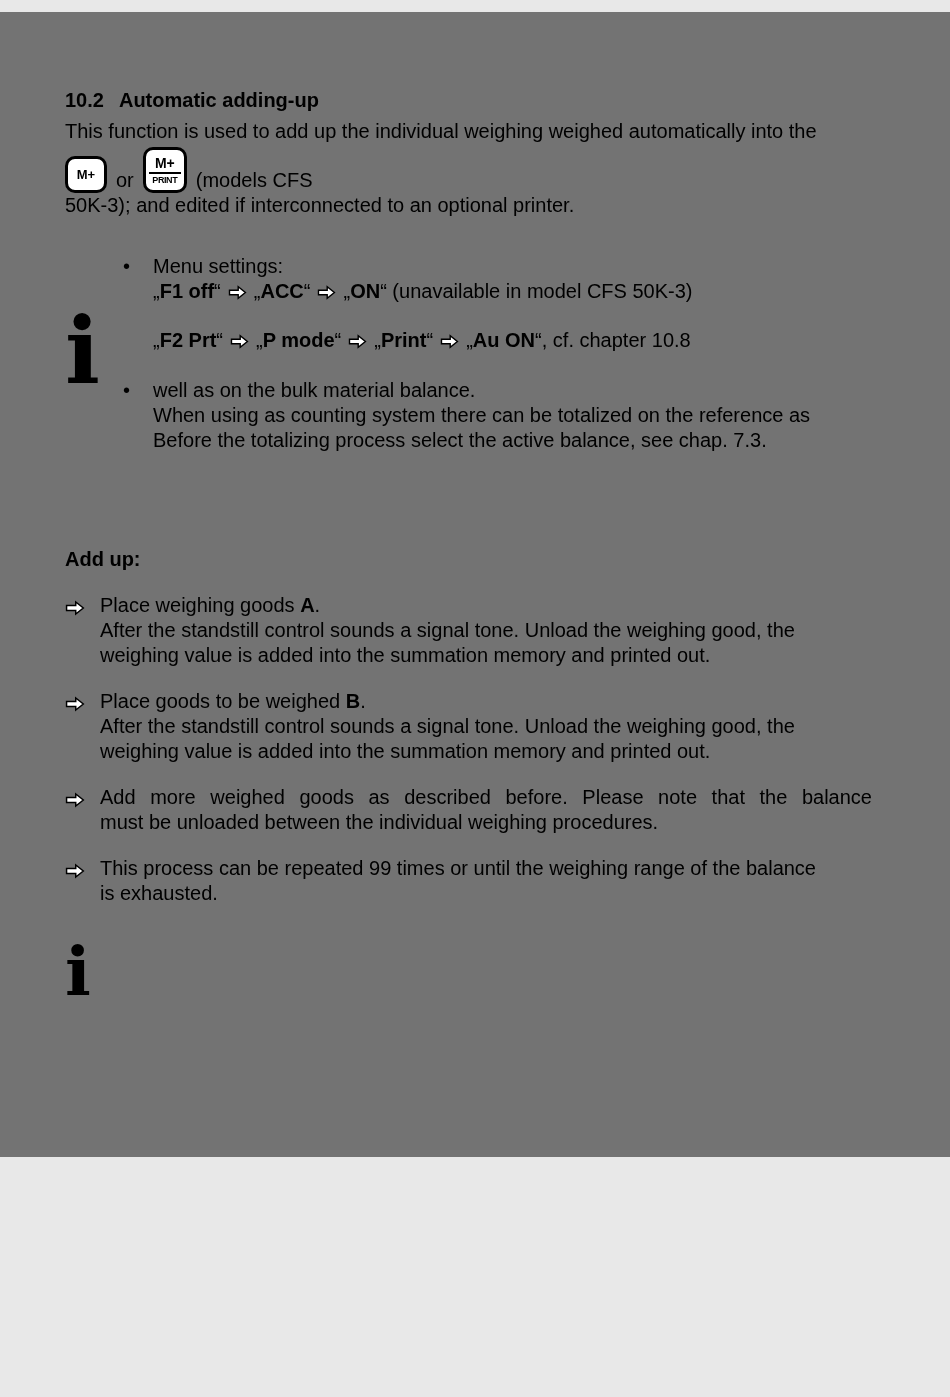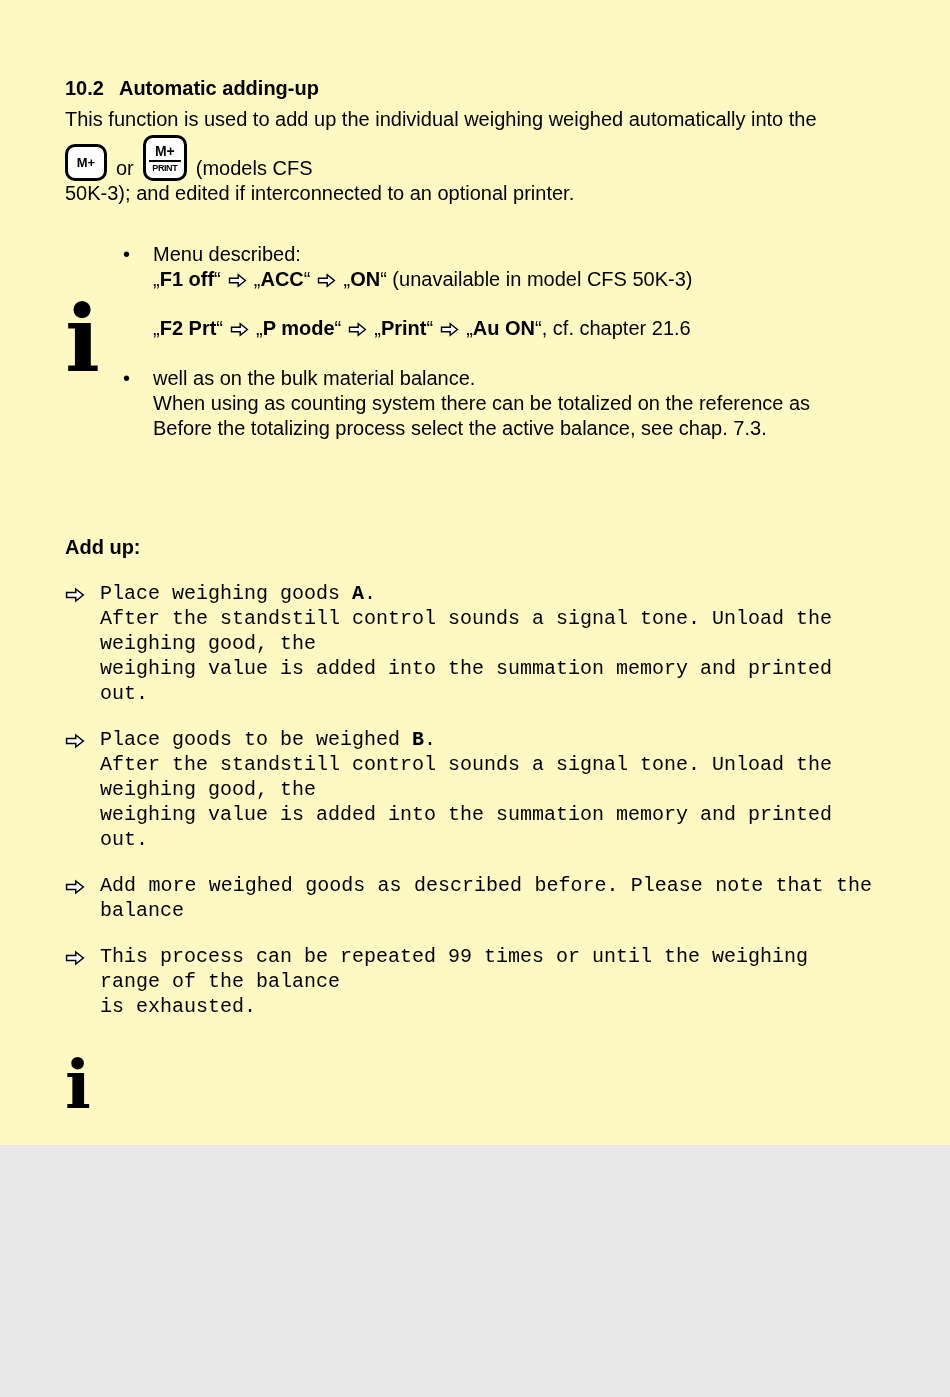--- a/index.html
+++ b/index.html
@@ -8,8 +8,8 @@
     position: relative;
     width: 950px;
     height: 1145px;
-    margin: 0 auto;
-    background: #fef9c3;
+    margin: 12px auto;
+    background: #737373;
     font-family: "Liberation Sans", sans-serif;
     font-size: 20px;
     line-height: 25px;

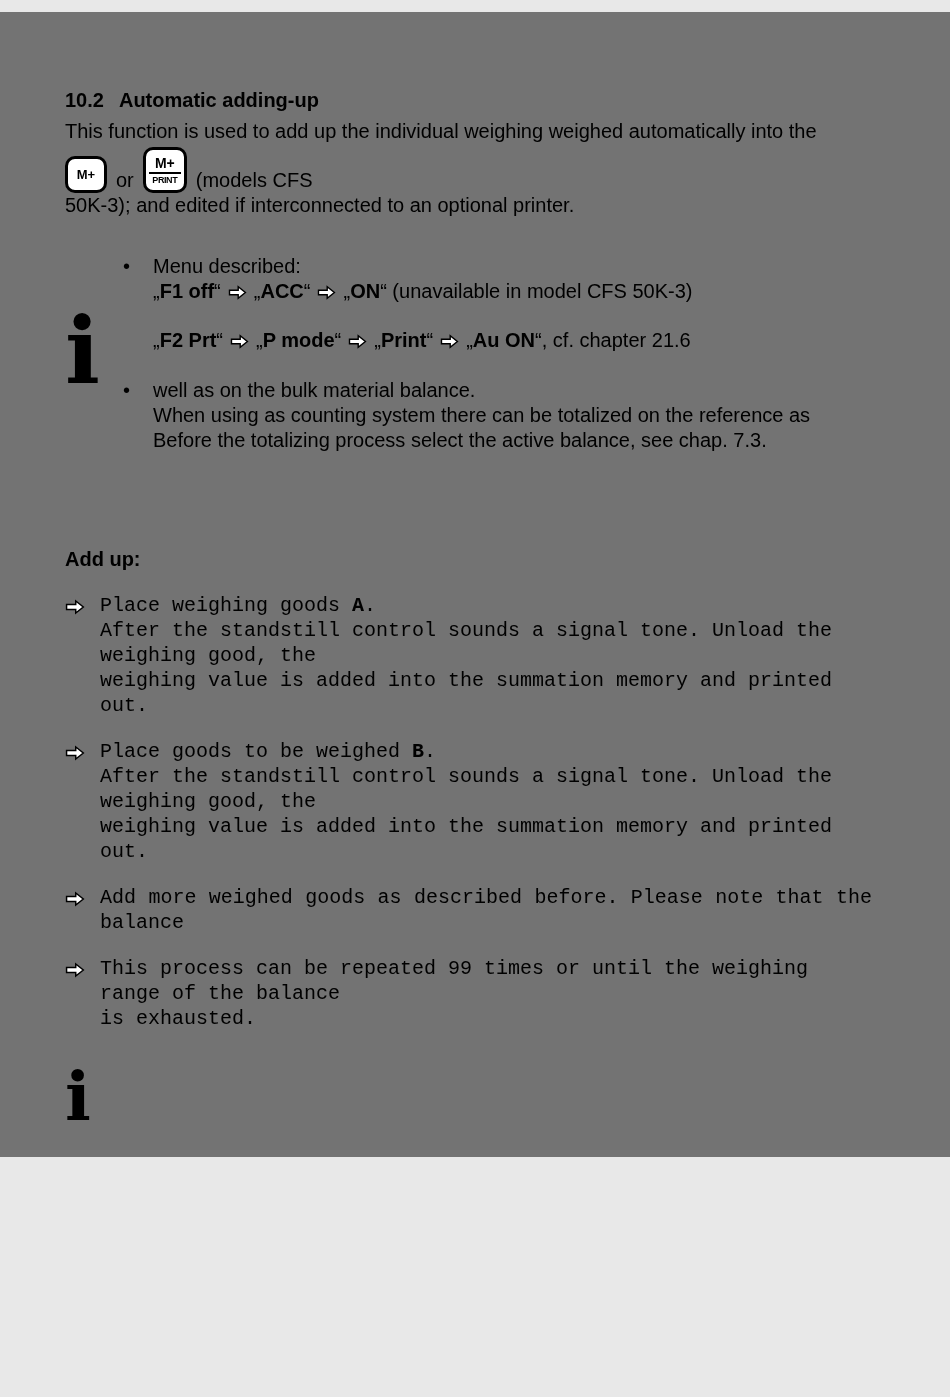--- a/index.html
+++ b/index.html
@@ -136,7 +136,7 @@
       <div class="bullet-row">
         <div class="dot-cell">•</div>
         <div>
-          <div>Menu described:</div>
+          <div>Menu settings:</div>
           <div class="menu-line1"><span>„</span><b>F1 off</b><span>“</span><span class="arrow-icon"><svg width="19" height="15" viewBox="0 0 19 15">
                   <path d="M1.5 5.2 H10.2 V1.8 L17.4 7.5 L10.2 13.2 V9.8 H1.5 Z" fill="#ffffff" stroke="#000000" stroke-width="1.4"></path>
                 </svg></span><span>„</span><b>ACC</b><span>“</span><span class="arrow-icon"><svg width="19" height="15" viewBox="0 0 19 15">

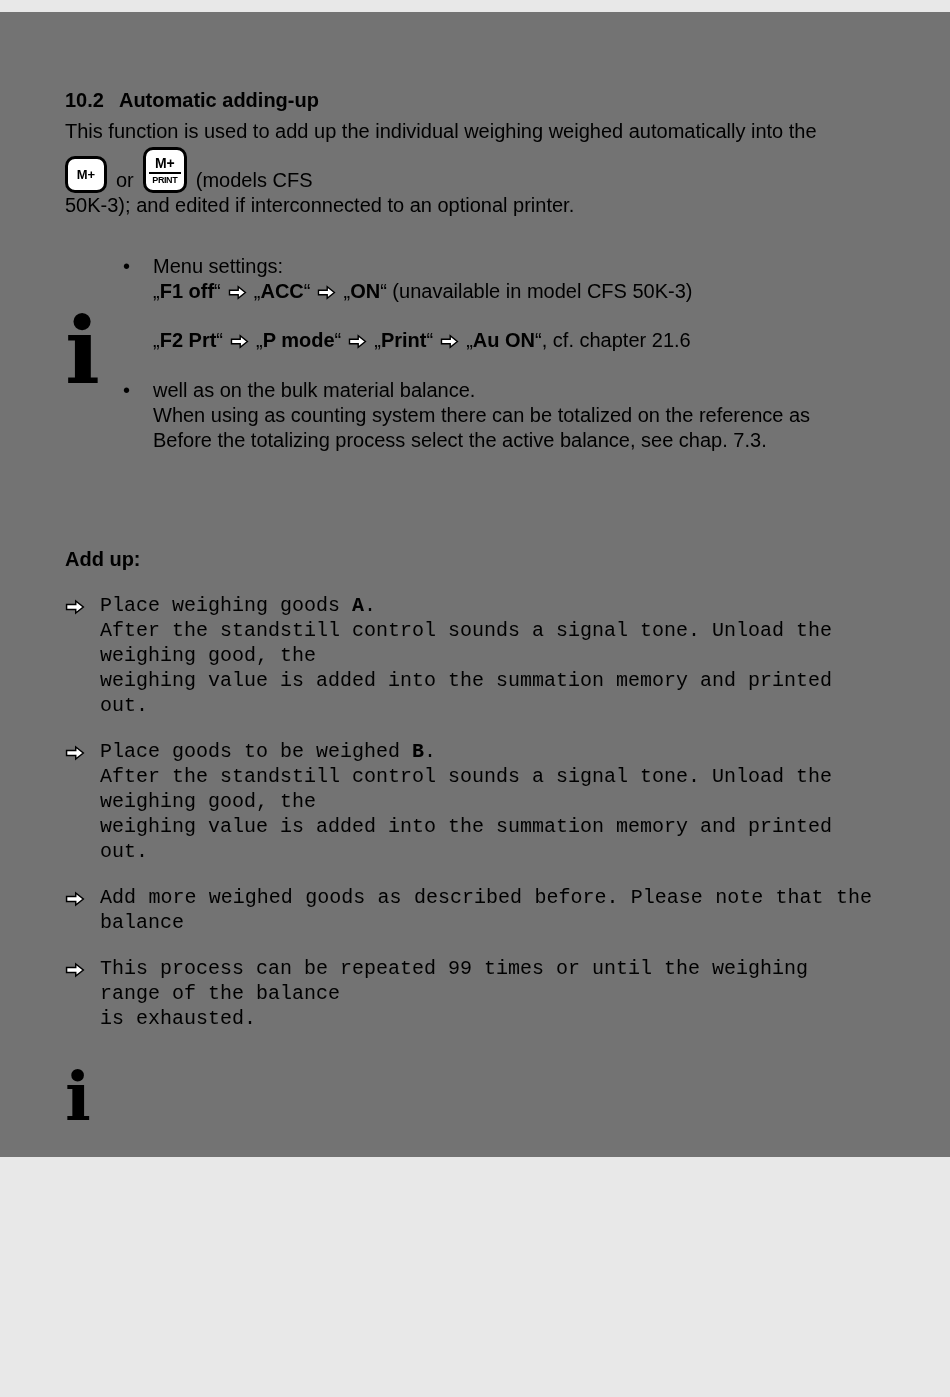--- a/index.html
+++ b/index.html
@@ -148,7 +148,7 @@
                   <path d="M1.5 5.2 H10.2 V1.8 L17.4 7.5 L10.2 13.2 V9.8 H1.5 Z" fill="#ffffff" stroke="#000000" stroke-width="1.4"></path>
                 </svg></span><span>„</span><b>Print</b><span>“</span><span class="arrow-icon"><svg width="19" height="15" viewBox="0 0 19 15">
                   <path d="M1.5 5.2 H10.2 V1.8 L17.4 7.5 L10.2 13.2 V9.8 H1.5 Z" fill="#ffffff" stroke="#000000" stroke-width="1.4"></path>
-                </svg></span><span>„</span><b>Au ON</b><span>“, cf. chapter 21.6</span></div>
+                </svg></span><span>„</span><b>Au ON</b><span>“, cf. chapter 10.8</span></div>
         </div>
       </div>
 

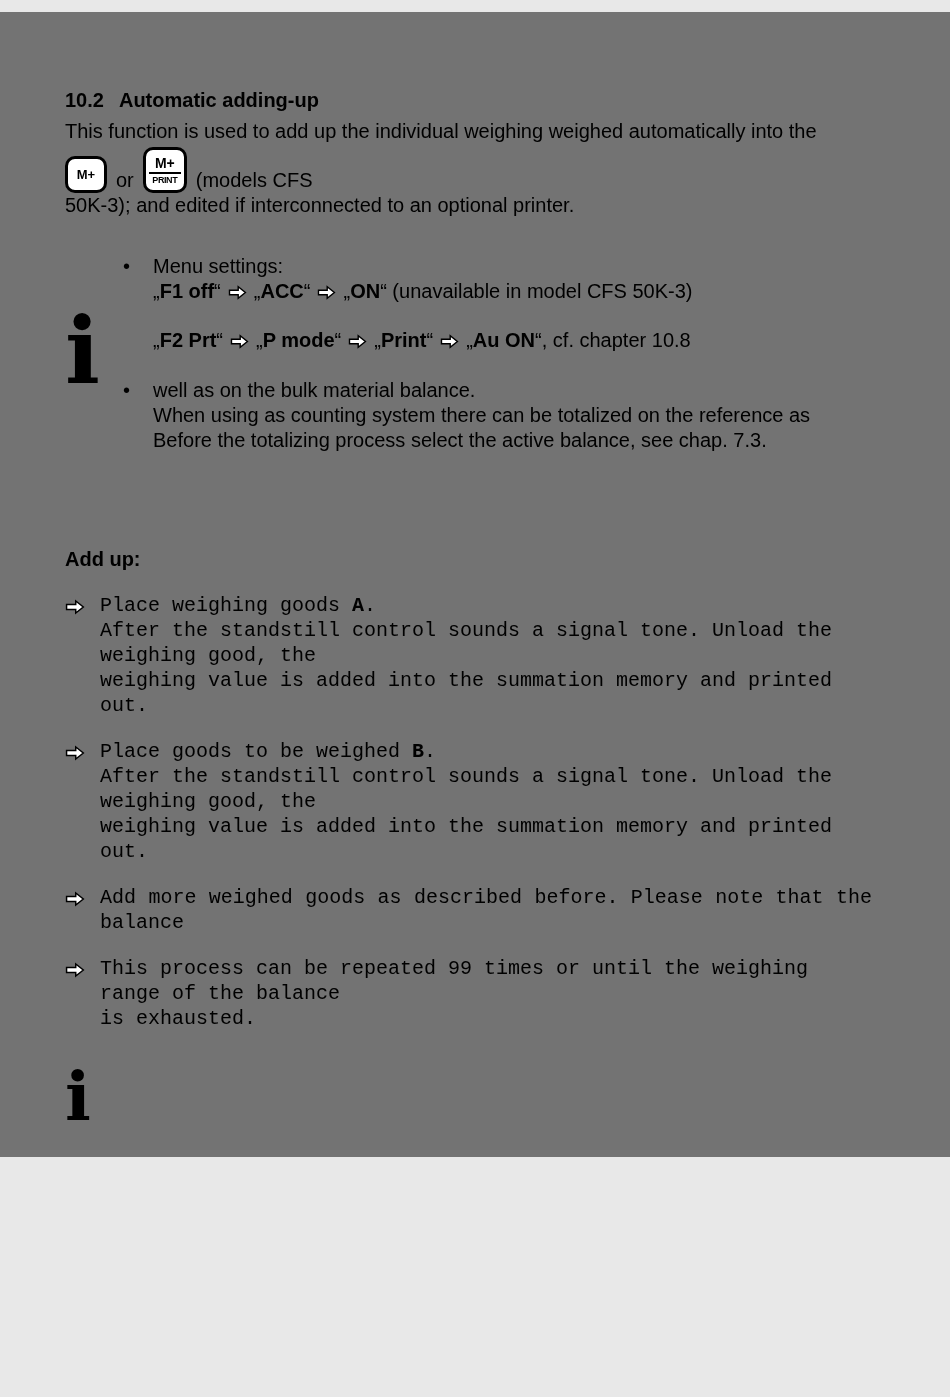--- a/index.html
+++ b/index.html
@@ -82,7 +82,7 @@
 
   .addup-title { font-weight: bold; margin-top: 93px; }
 
-  .step { display: flex; margin-top: 21px; font-family: Liberation Mono, monospace; }
+  .step { display: flex; margin-top: 21px; }
   .step-marker { width: 35px; flex: none; padding-top: 2px; }
   .step-marker .arrow-icon { margin: 0; }
   .step-body { flex: 1; }

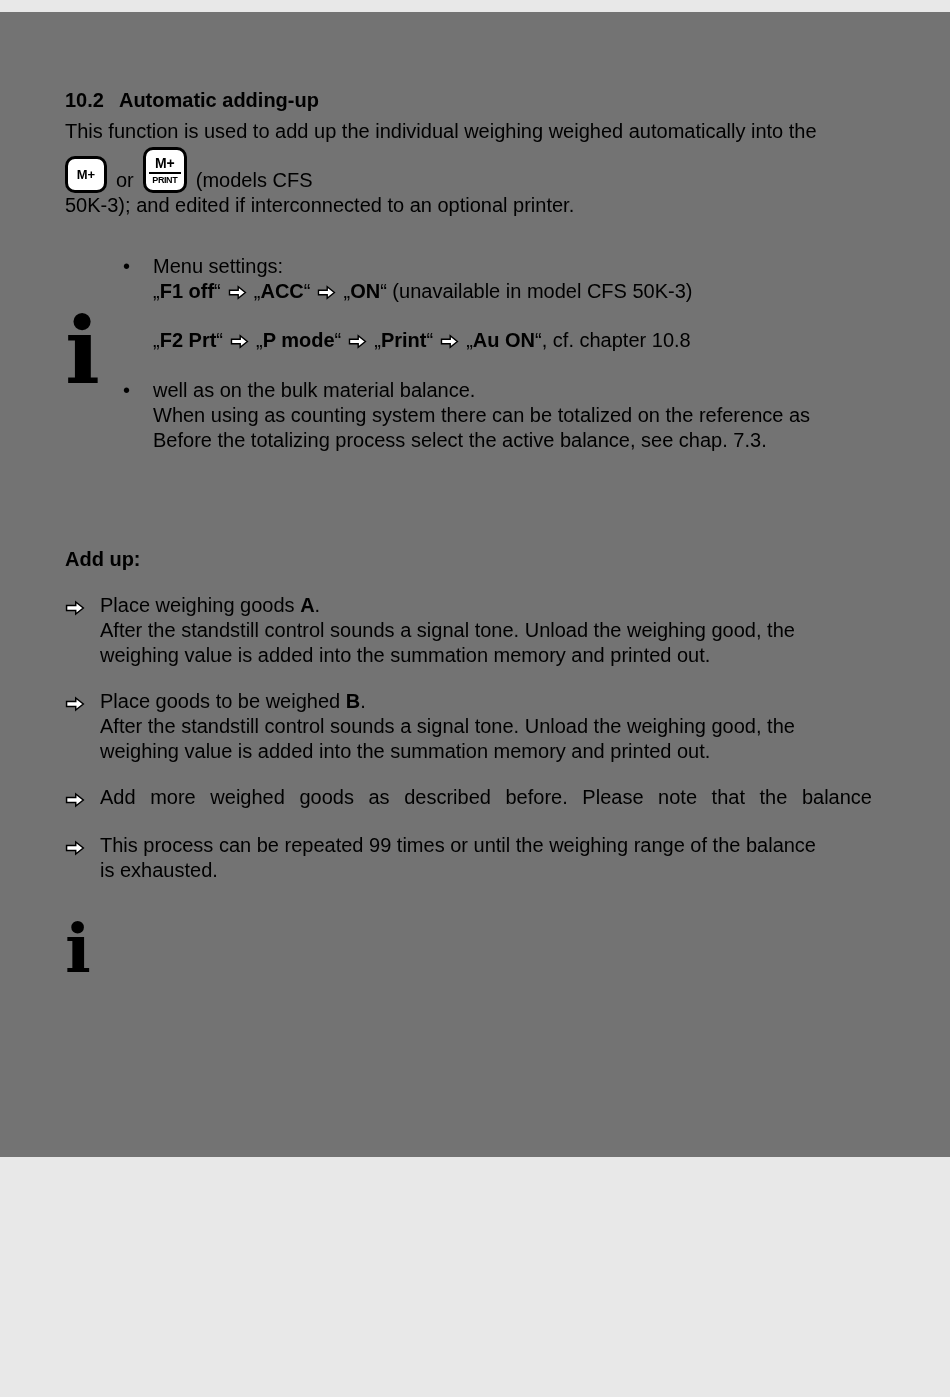--- a/index.html
+++ b/index.html
@@ -192,6 +192,7 @@
             </svg></span></div>
       <div class="step-body">
         <div class="just">Add more weighed goods as described before. Please note that the balance</div>
+        <div>must be unloaded between the individual weighing procedures.</div>
       </div>
     </div>
 

